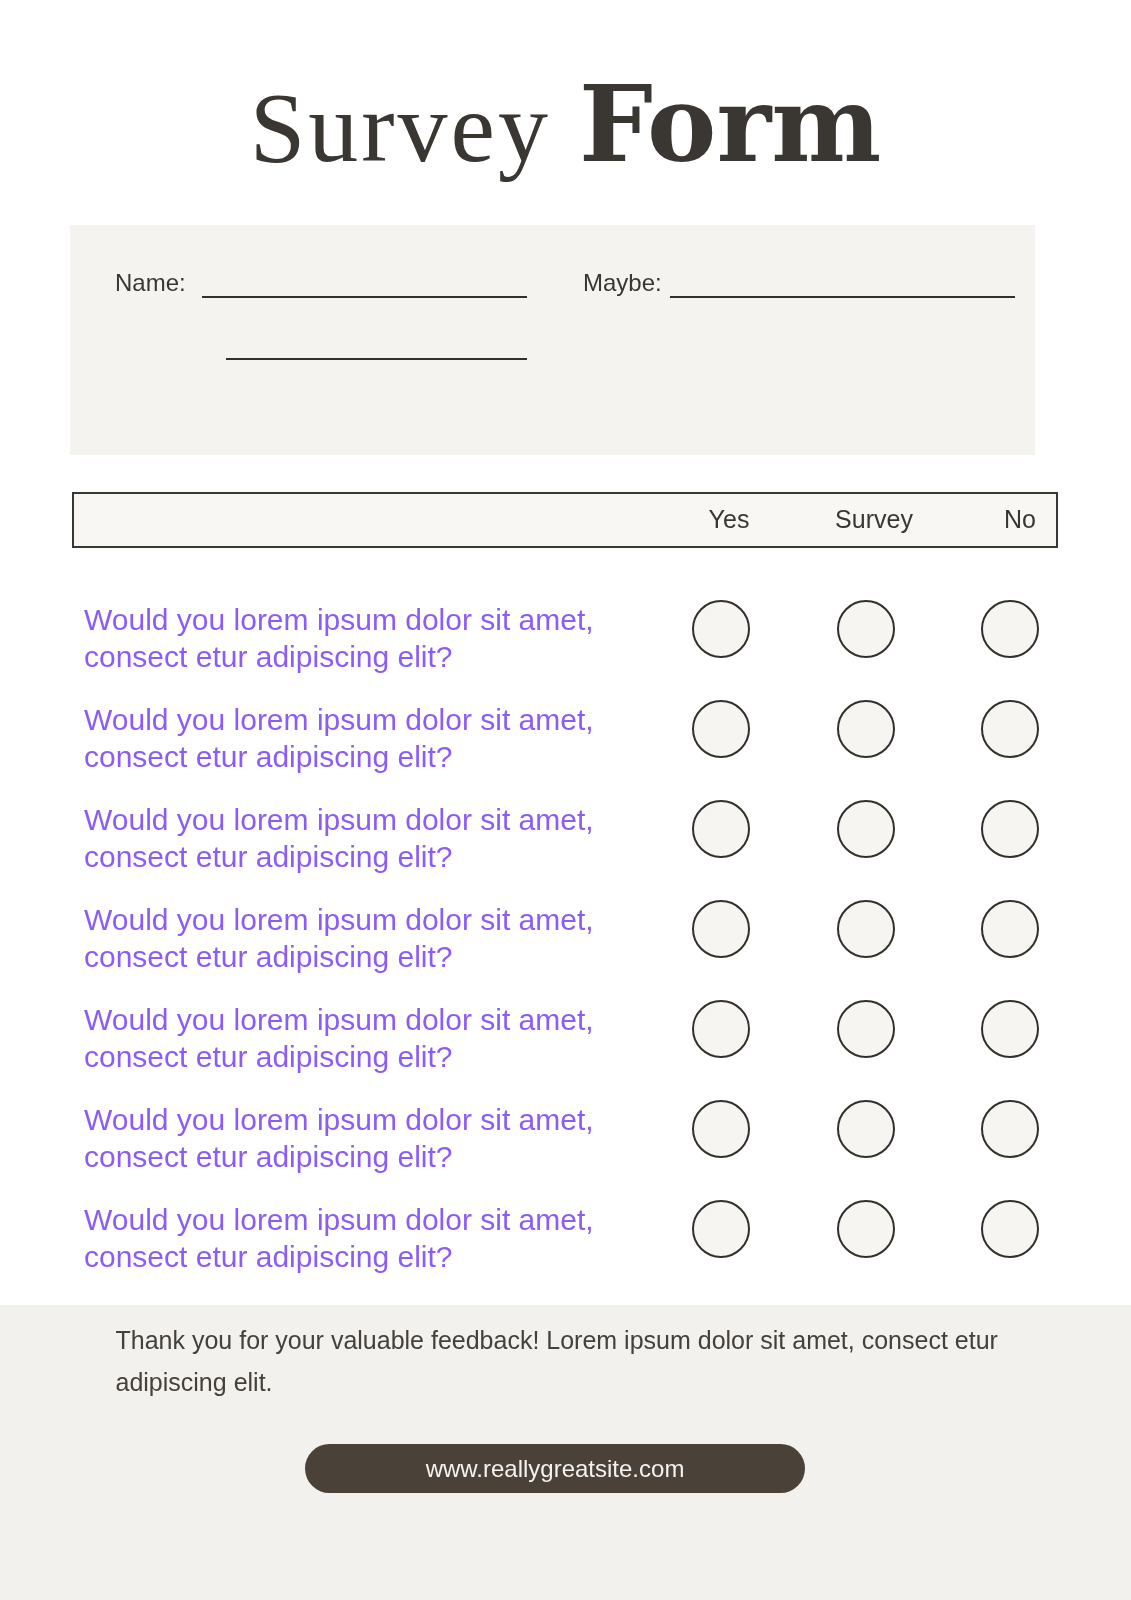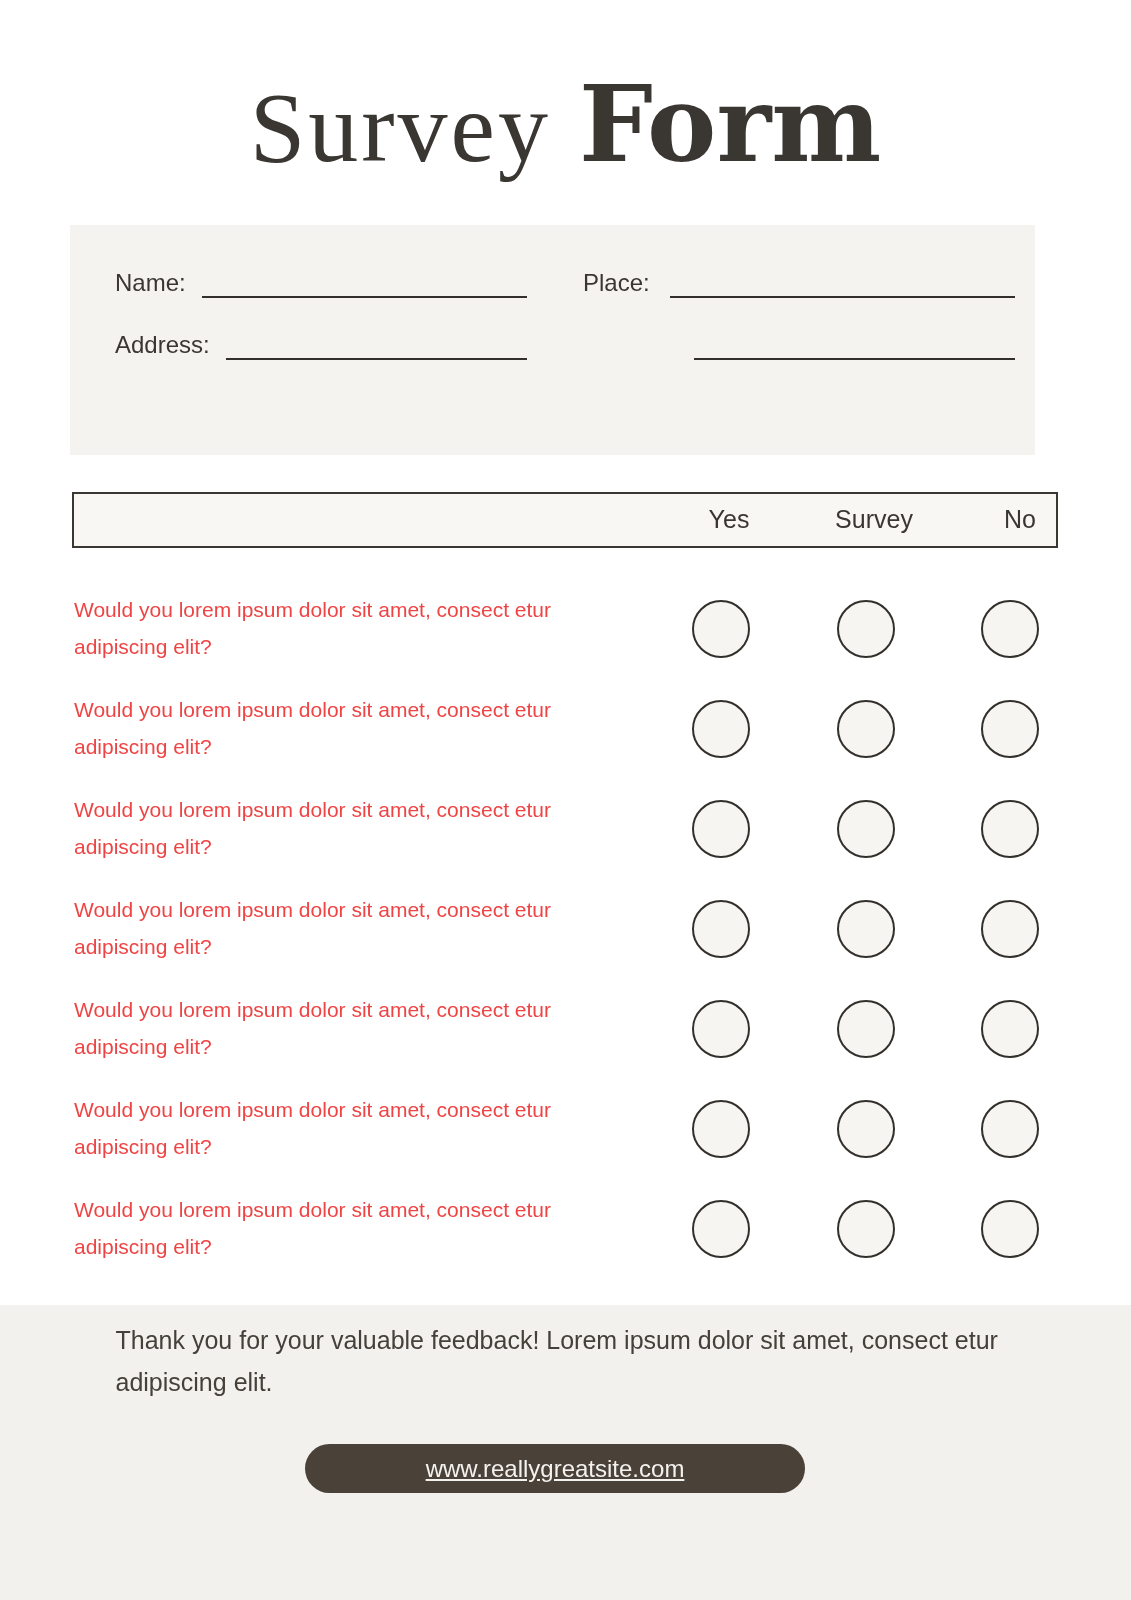--- a/index.html
+++ b/index.html
@@ -77,7 +77,7 @@
           <span class="fline"></span>
         </div>
         <div class="field left">
-          <span class="flabel">Place:</span>
+          <span class="flabel">Maybe:</span>
           <span class="fline"></span>
         </div>
         <div class="field right">

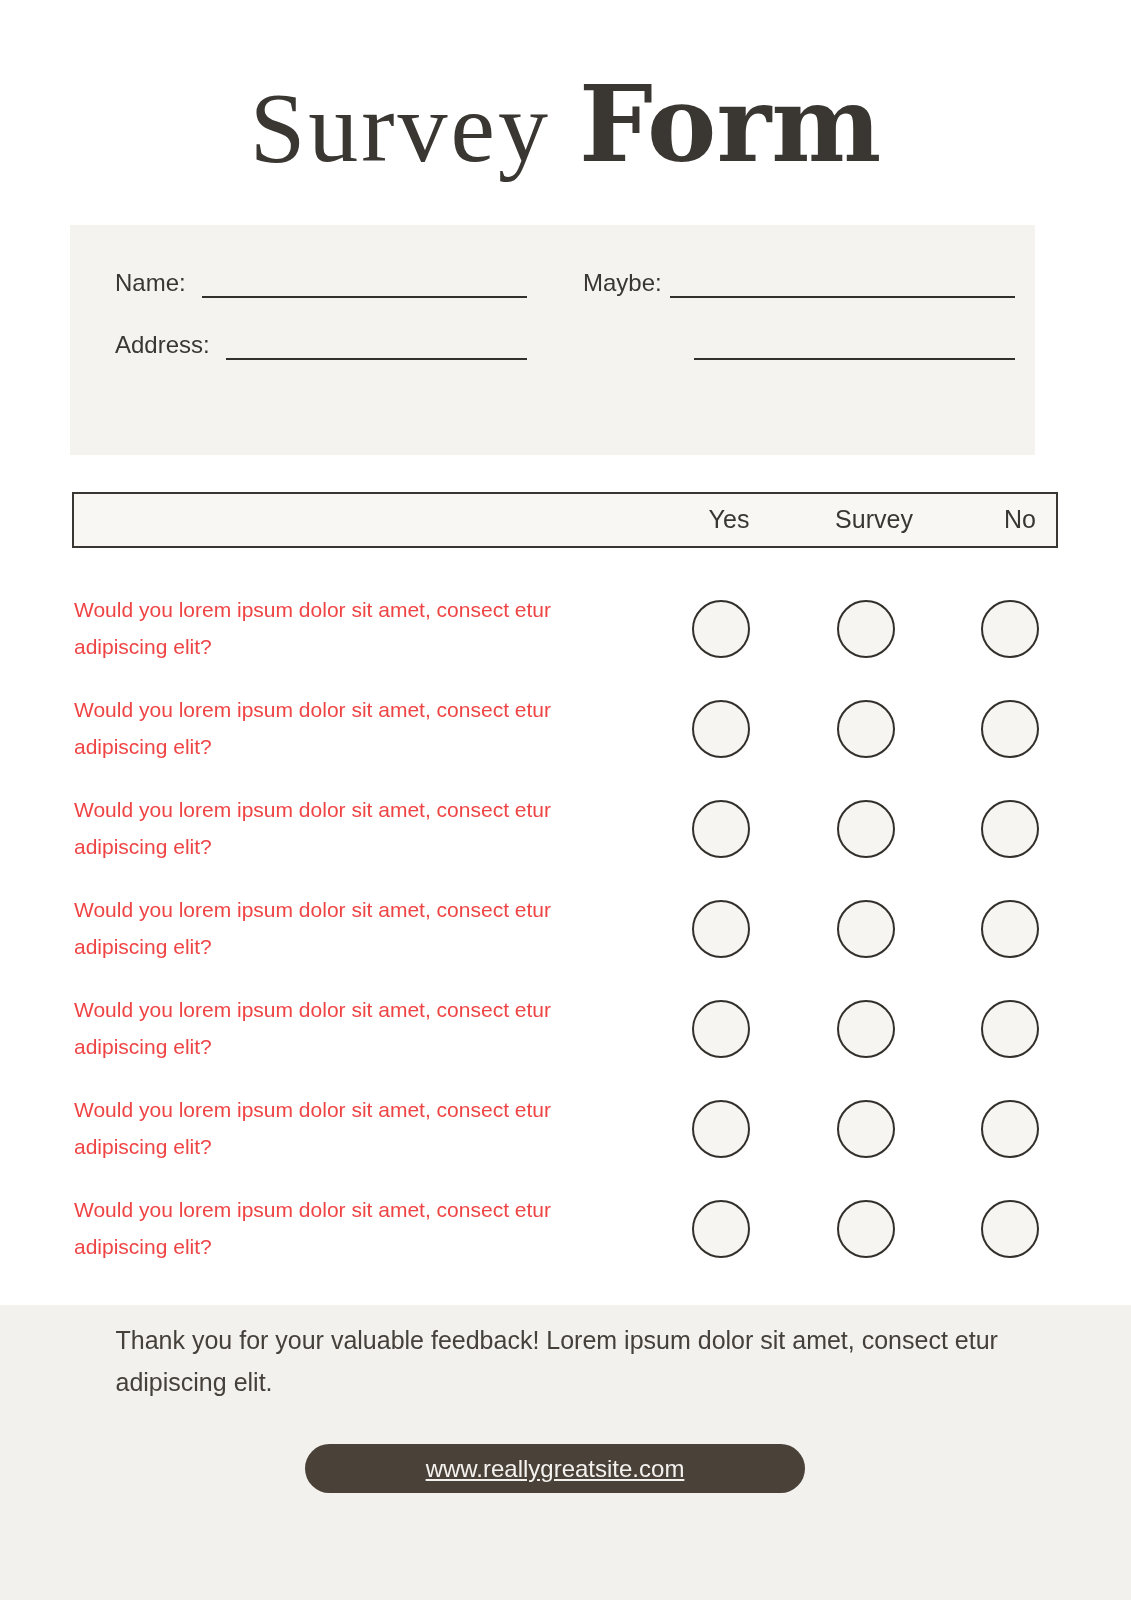--- a/index.html
+++ b/index.html
@@ -81,10 +81,6 @@
           <span class="fline"></span>
         </div>
         <div class="field right">
-          <span class="flabel">Address:</span>
-          <span class="fline"></span>
-        </div>
-        <div class="field right">
           <span class="flabel"></span>
           <span class="fline"></span>
         </div>

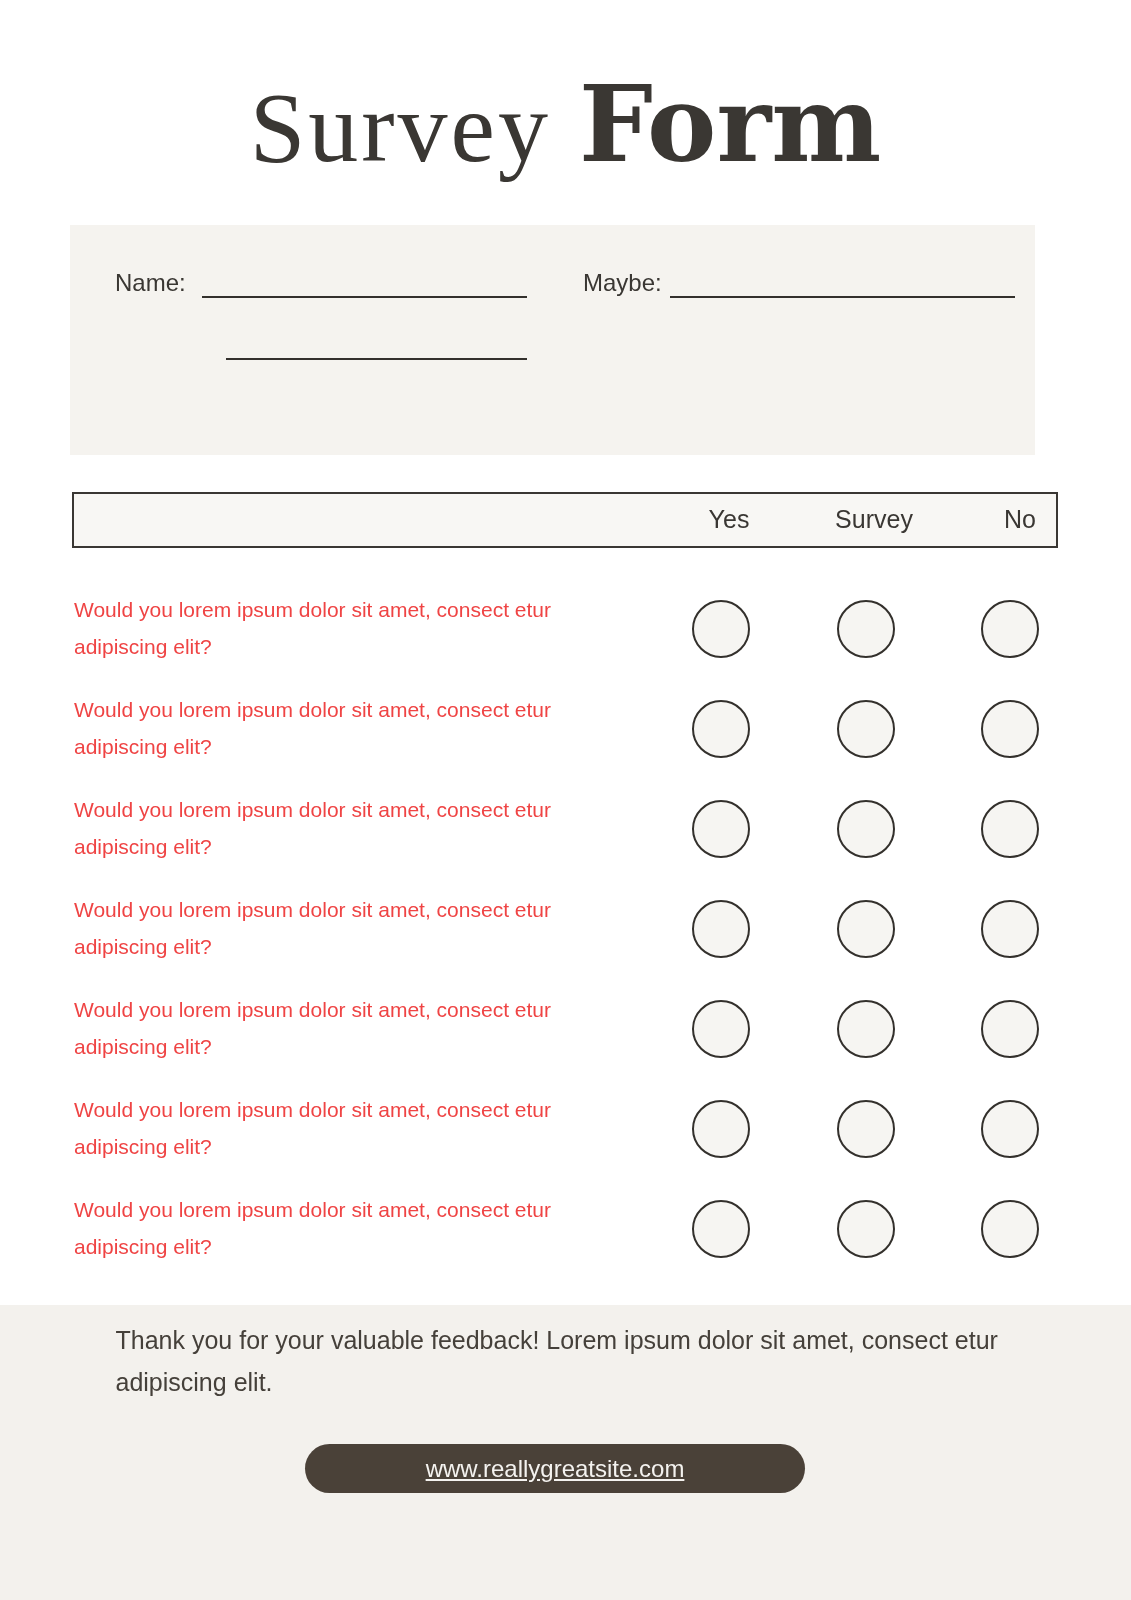--- a/index.html
+++ b/index.html
@@ -44,8 +44,8 @@
   
   .questions{position:absolute;left:74px;top:579px;width:990px;}
   .q-row{position:relative;height:100px;}
-  .q-text{position:absolute;left:0;top:50%;transform:translateY(-52%);width:560px;margin:0;
-          font-size:21px;line-height:37px;color:#ef4444;}
+  .q-text{position:absolute;left:0;top:50%;transform:translateY(-52%);width:560px;margin:10px;
+          font-size:30px;line-height:37px;color:#8b5cf6;}
   .q-circle{position:absolute;top:21px;width:58px;height:58px;box-sizing:border-box;
             border:2px solid #33302c;border-radius:50%;background:var(--circle-fill);cursor:pointer;}
   .c1{left:618px;}

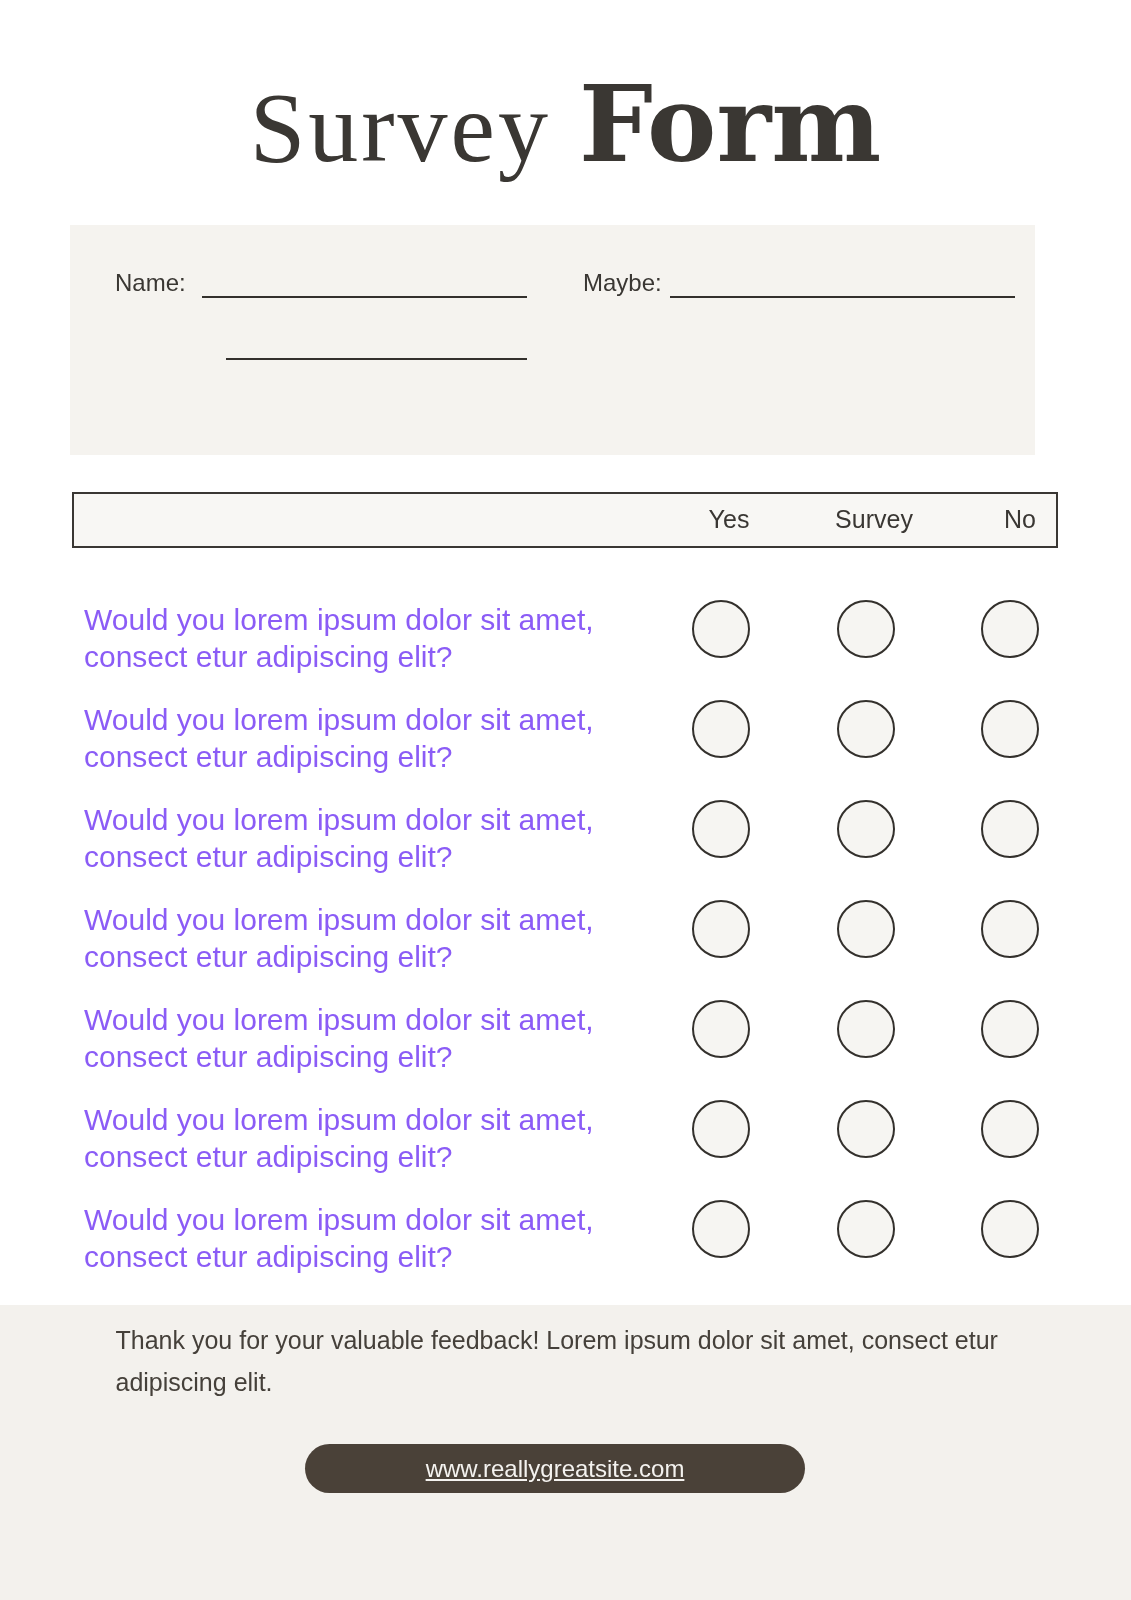--- a/index.html
+++ b/index.html
@@ -58,7 +58,6 @@
     position:absolute;left:305px;top:139px;width:500px;height:49px;border-radius:26px;
     background:var(--pill-bg);color:var(--pill-text);font-size:24px;line-height:49px;text-align:center;
     cursor:pointer;
-    text-decoration:underline;
   }
 </style>
 </head>

